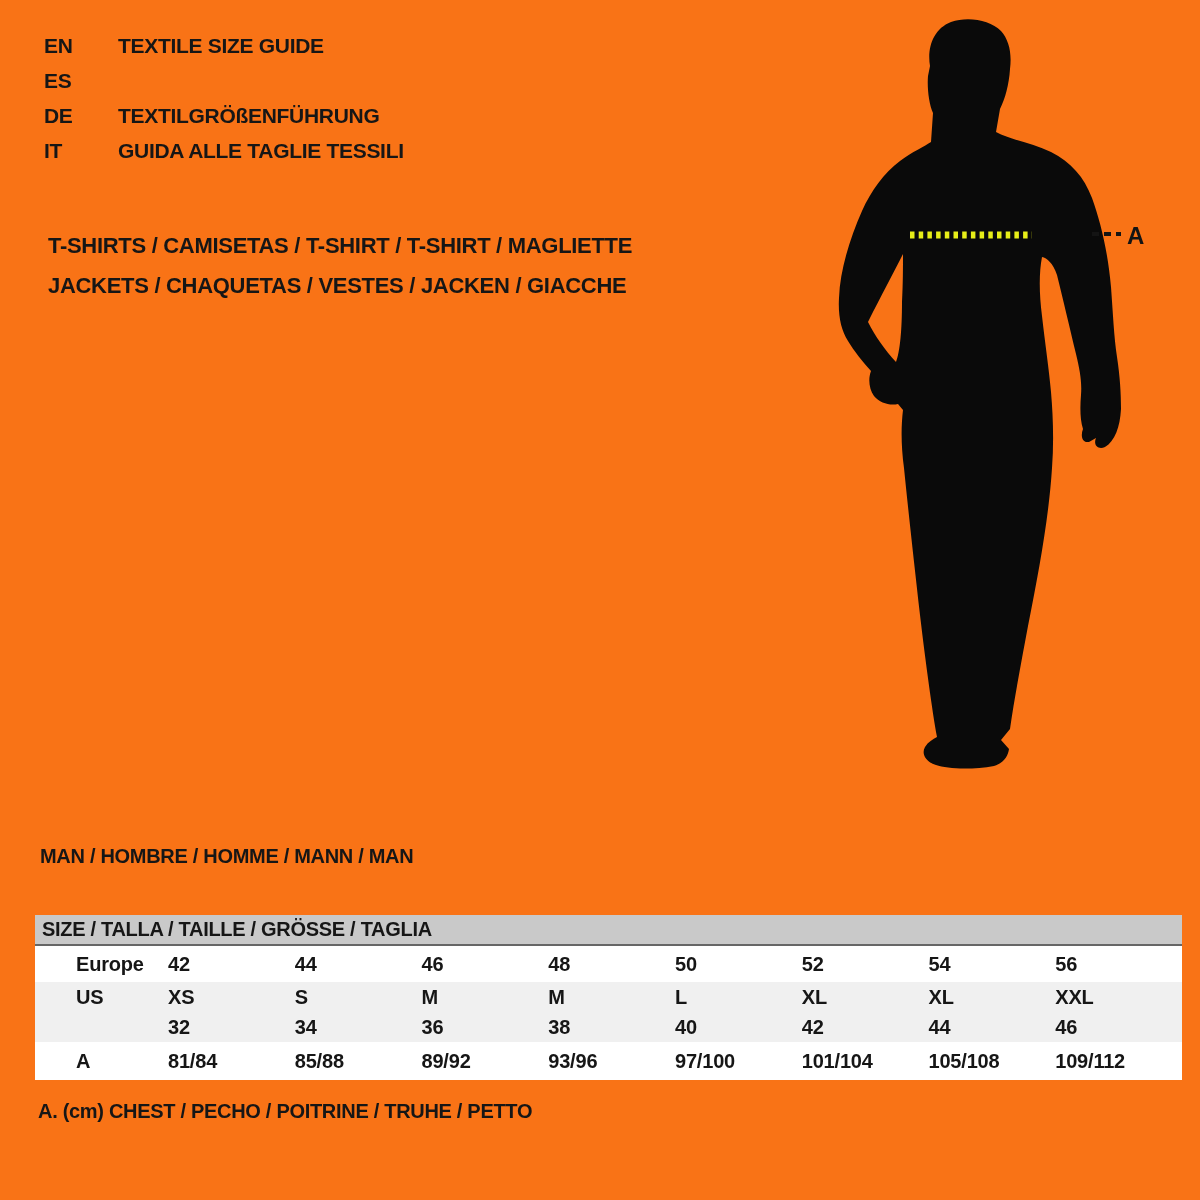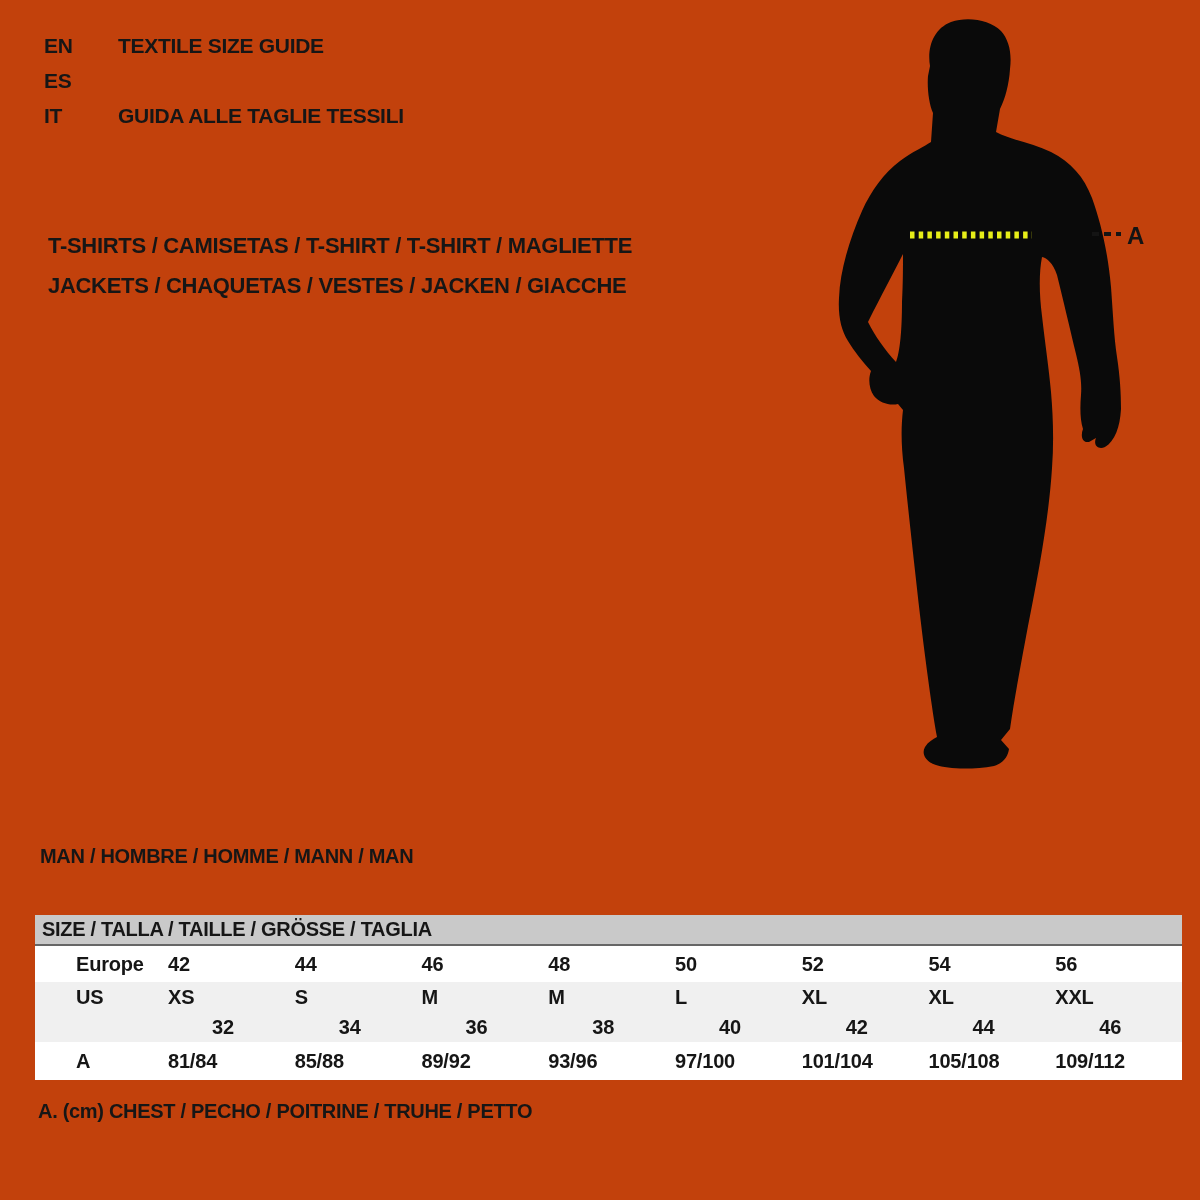--- a/index.html
+++ b/index.html
@@ -4,7 +4,7 @@
 <style>
   html,body{margin:0;padding:0;background:#ffffff;}
   .canvas{
-    position:relative;width:1200px;height:1200px;background:#c2410c;
+    position:relative;width:1200px;height:1200px;background:#f97316;
     color:#161616;font-family:"Liberation Sans",sans-serif;font-weight:bold;
     overflow:hidden;
   }

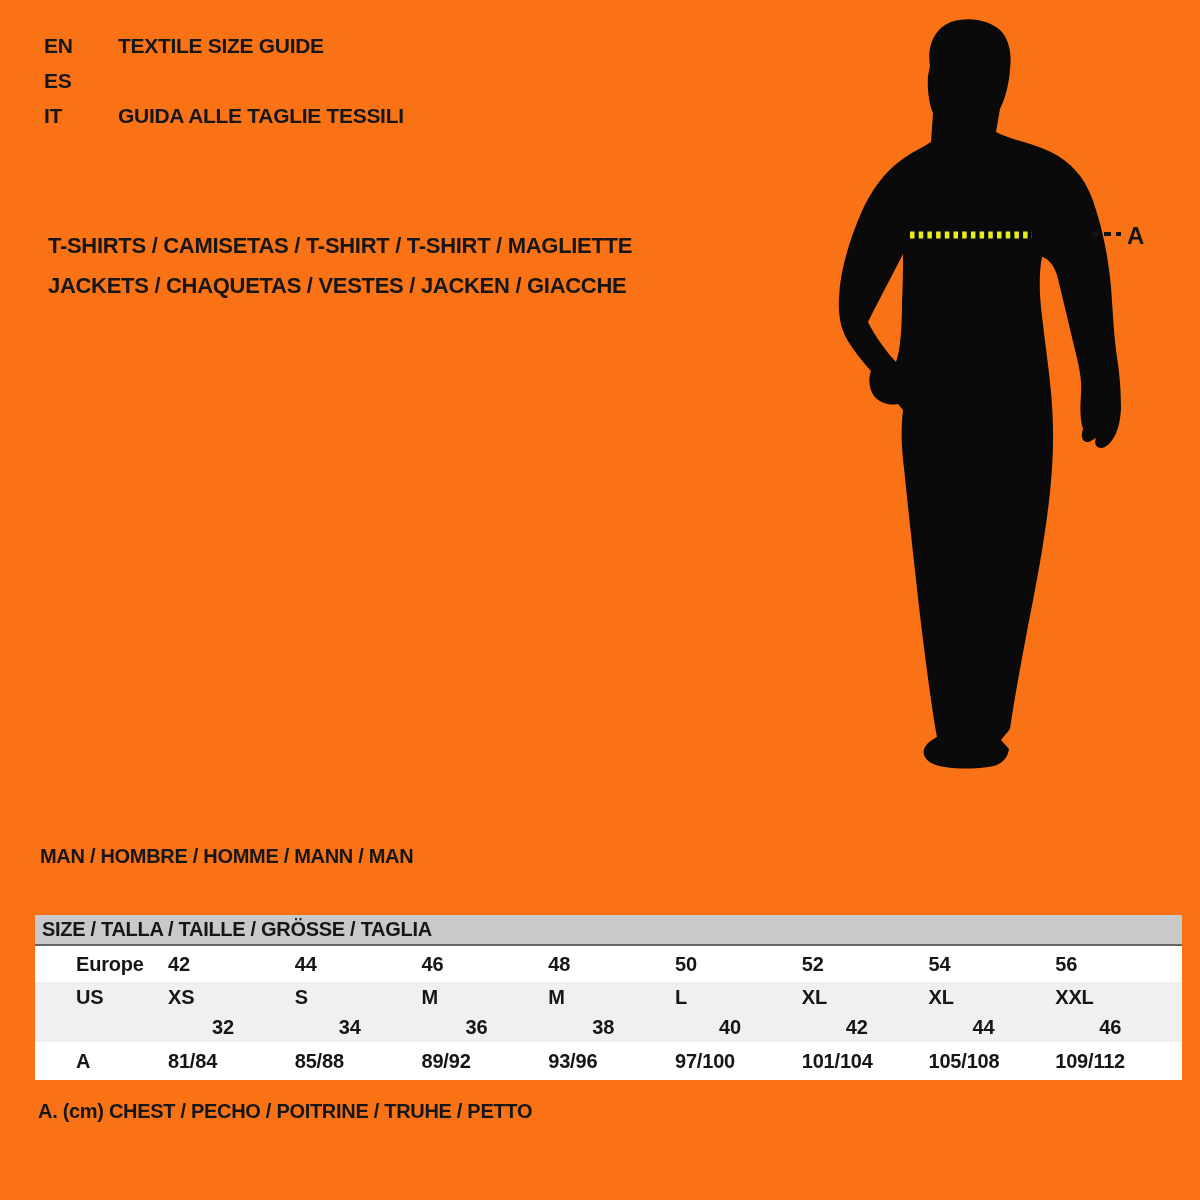--- a/index.html
+++ b/index.html
@@ -47,6 +47,10 @@
     </div>
     <div class="lang-row">
       <span class="lang-code">ES</span>
+    </div>
+    <div class="lang-row">
+      <span class="lang-code">DE</span>
+      <span class="lang-label">TEXTILGRÖßENFÜHRUNG</span>
     </div>
     <div class="lang-row">
       <span class="lang-code">IT</span>

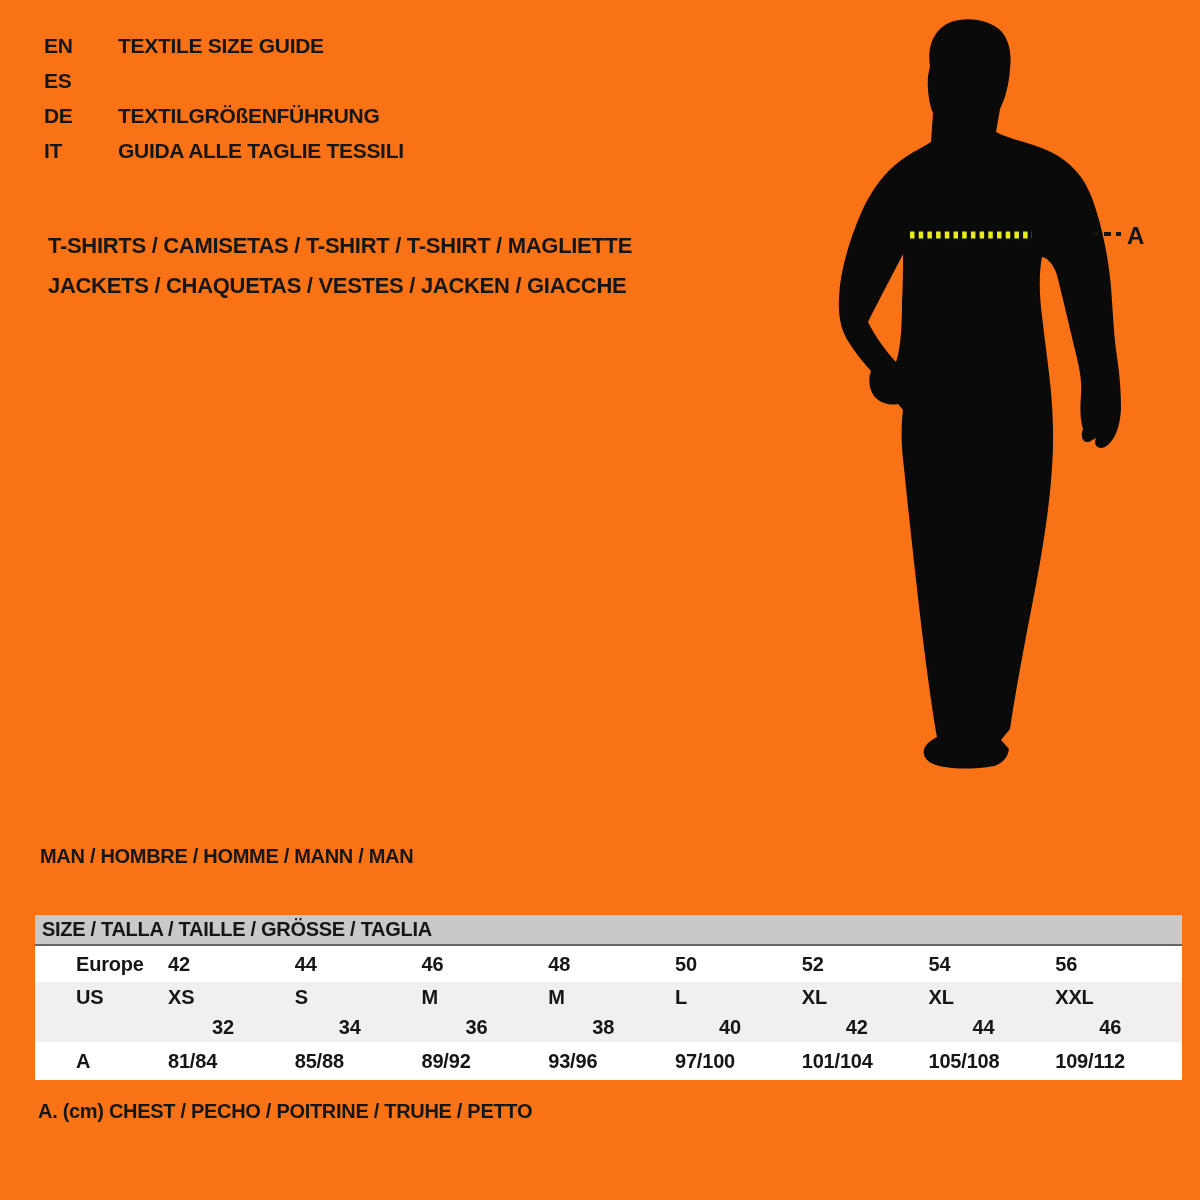--- a/index.html
+++ b/index.html
@@ -30,7 +30,7 @@
   .t-row .v{text-align:left;}
   .row-europe{height:36px;background:#ffffff;}
   .row-us{height:30px;background:#f0f0f0;}
-  .row-alt{height:30px;background:#f0f0f0;gap:44px;}
+  .row-alt{height:30px;background:#f0f0f0;}
   .row-a{height:38px;background:#ffffff;}
   
   .footnote{position:absolute;left:38px;top:1100px;margin:0;font-size:20px;letter-spacing:-0.3px;white-space:nowrap;}

